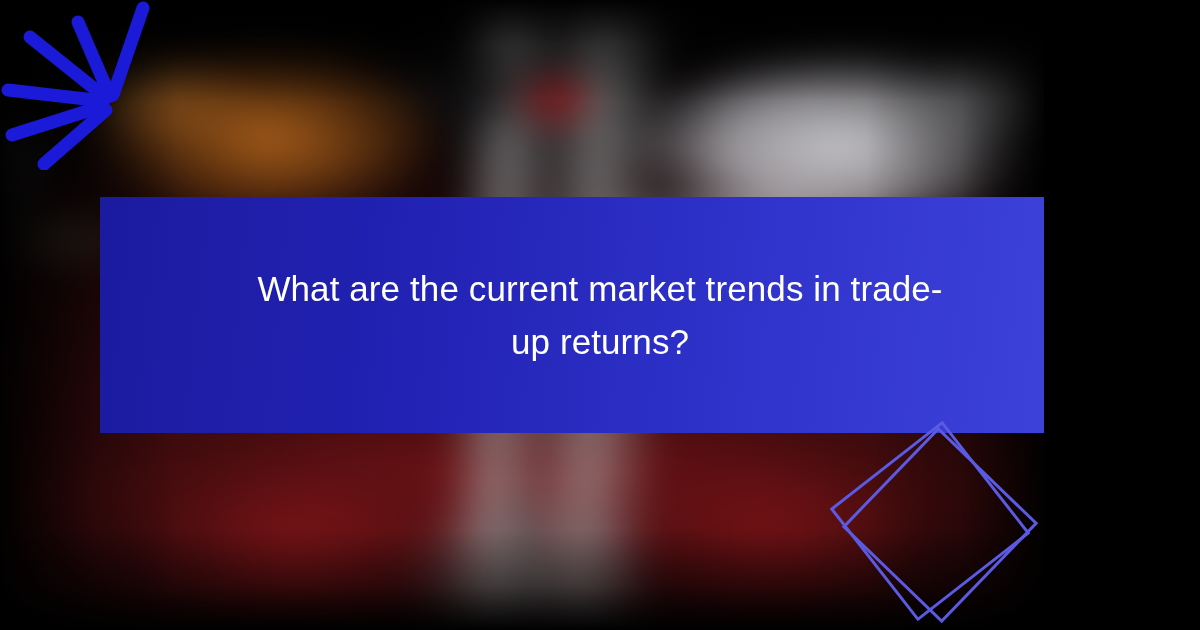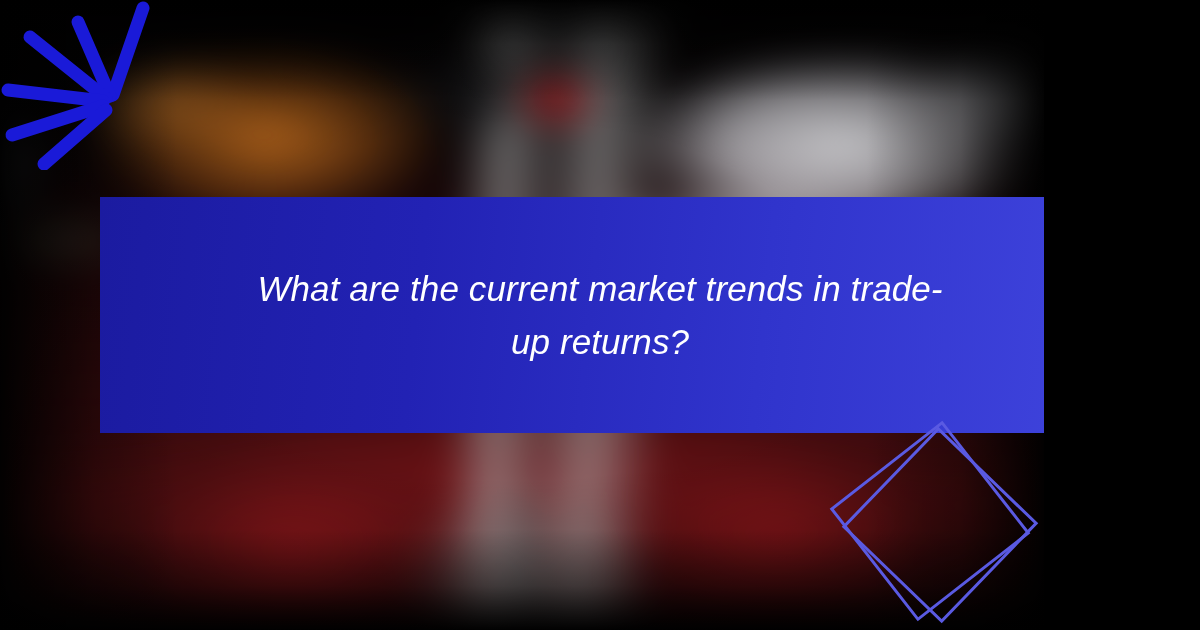--- a/index.html
+++ b/index.html
@@ -18,7 +18,6 @@
     height: 630px;
     overflow: hidden;
     background: #14532d;
-    font-style: italic;
   }
 
   

